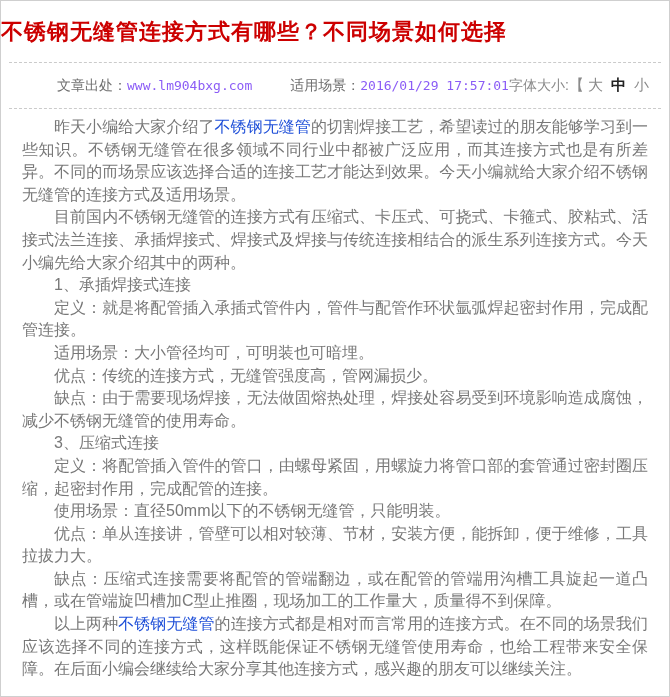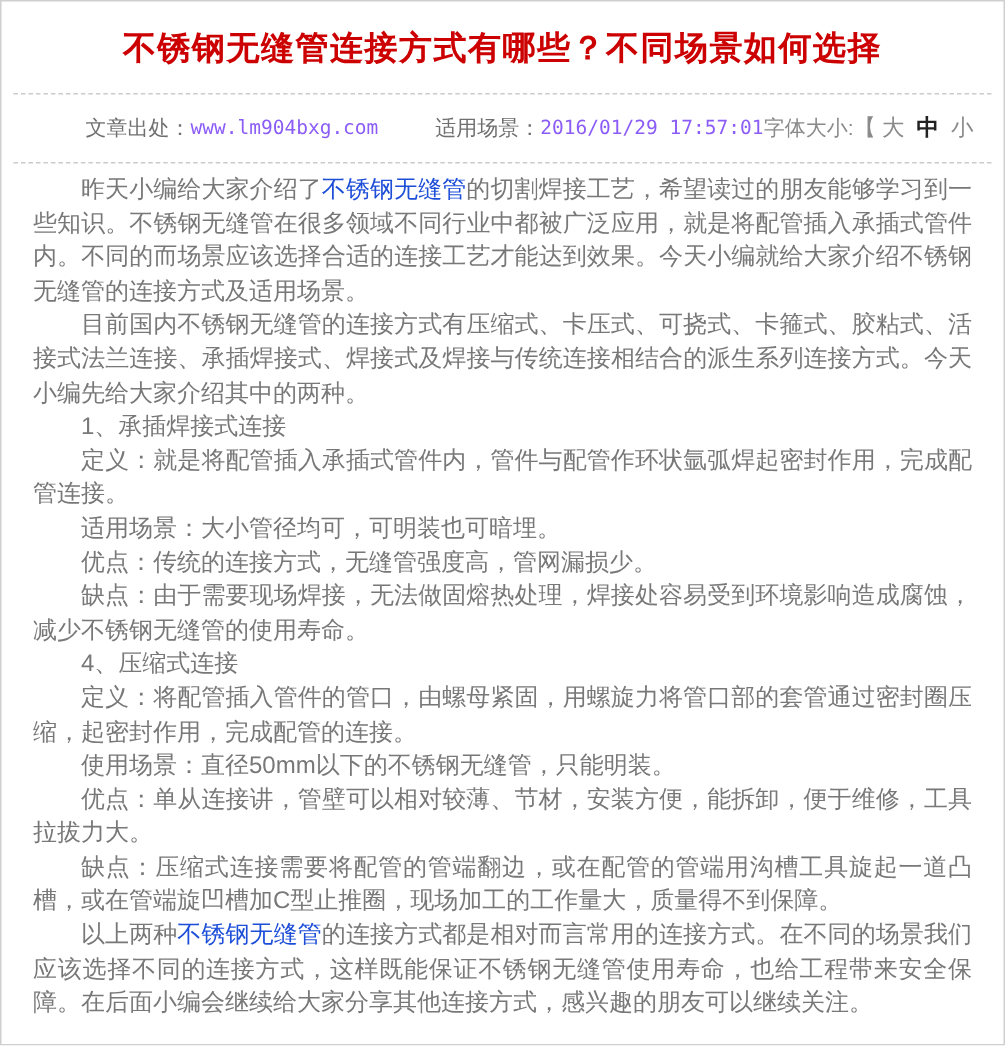--- a/index.html
+++ b/index.html
@@ -19,7 +19,7 @@
     margin-top: 14px;
     height: 34px;
     line-height: 34px;
-    text-align: center;
+    text-align: left;
     font-size: 22px;
     font-weight: bold;
     color: #cc0000;

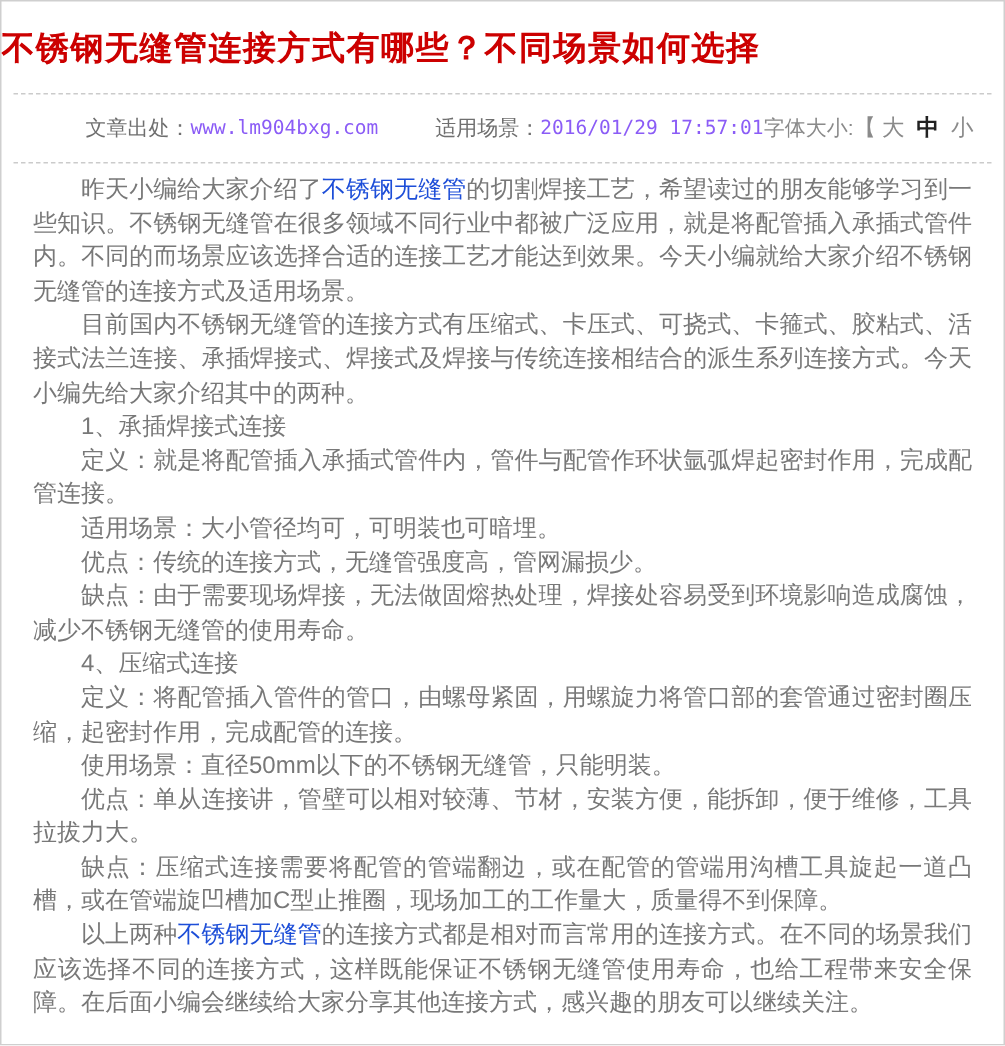--- a/index.html
+++ b/index.html
@@ -108,7 +108,7 @@
   <div class="dashed"></div>
 
   <div class="article">
-      <p><span>昨天小编给大家介绍了</span><a class="inline-link">不锈钢无缝管</a><span>的切割焊接工艺，希望读过的朋友能够学习到一些知识。不锈钢无缝管在很多领域不同行业中都被广泛应用，就是将配管插入承插式管件内。不同的而场景应该选择合适的连接工艺才能达到效果。今天小编就给大家介绍不锈钢无缝管的连接方式及适用场景。</span></p>
+      <p><span>昨天小编给大家介绍了</span><a class="inline-link">不锈钢无缝管</a><span>的切割焊接工艺，希望读过的朋友能够学习到一些知识。不锈钢无缝管在很多领域不同行业中都被广泛应用，而其连接方式也是有所差异。不同的而场景应该选择合适的连接工艺才能达到效果。今天小编就给大家介绍不锈钢无缝管的连接方式及适用场景。</span></p>
       <p><span>目前国内不锈钢无缝管的连接方式有压缩式、卡压式、可挠式、卡箍式、胶粘式、活接式法兰连接、承插焊接式、焊接式及焊接与传统连接相结合的派生系列连接方式。今天小编先给大家介绍其中的两种。</span></p>
       <p><span>1、承插焊接式连接</span></p>
       <p><span>定义：就是将配管插入承插式管件内，管件与配管作环状氩弧焊起密封作用，完成配管连接。</span></p>

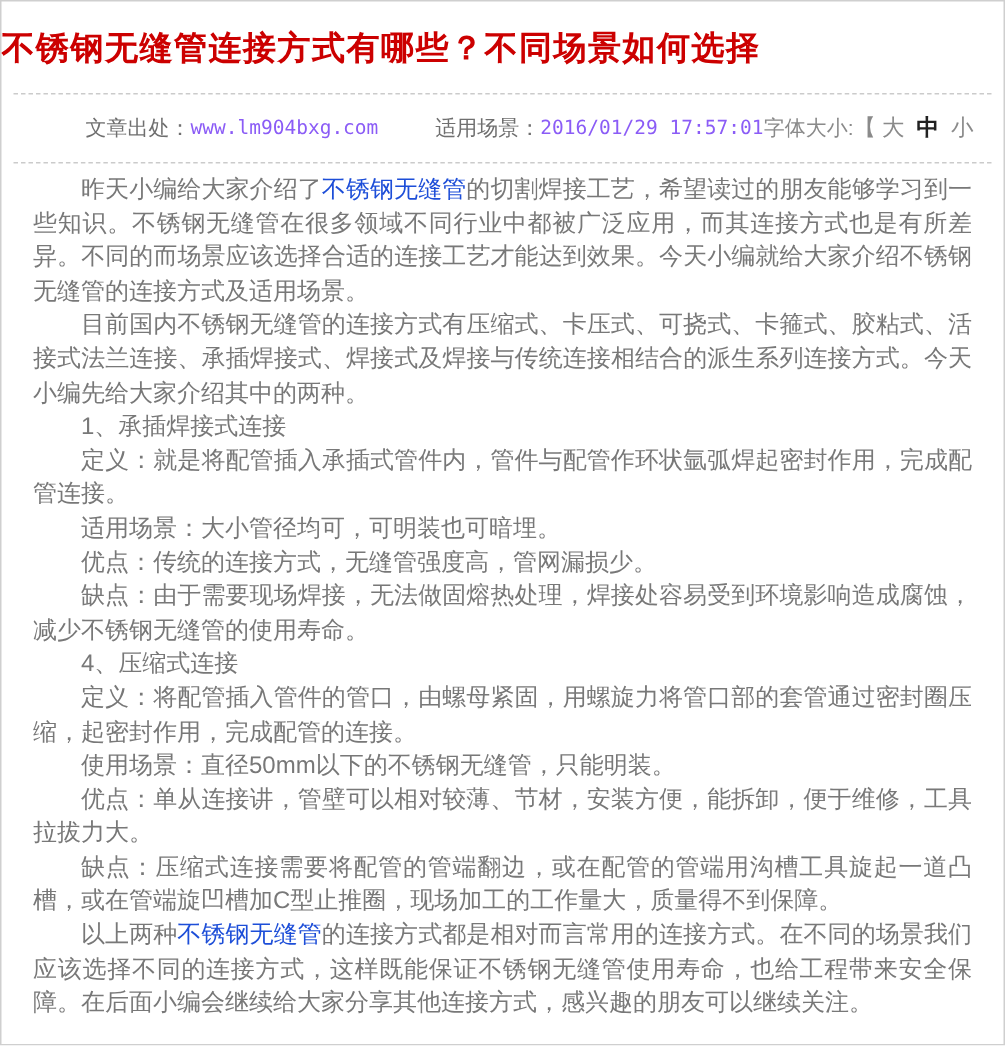--- a/index.html
+++ b/index.html
@@ -115,7 +115,7 @@
       <p><span>适用场景：大小管径均可，可明装也可暗埋。</span></p>
       <p><span>优点：传统的连接方式，无缝管强度高，管网漏损少。</span></p>
       <p><span>缺点：由于需要现场焊接，无法做固熔热处理，焊接处容易受到环境影响造成腐蚀，减少不锈钢无缝管的使用寿命。</span></p>
-      <p><span>4、压缩式连接</span></p>
+      <p><span>3、压缩式连接</span></p>
       <p><span>定义：将配管插入管件的管口，由螺母紧固，用螺旋力将管口部的套管通过密封圈压缩，起密封作用，完成配管的连接。</span></p>
       <p><span>使用场景：直径50mm以下的不锈钢无缝管，只能明装。</span></p>
       <p><span>优点：单从连接讲，管壁可以相对较薄、节材，安装方便，能拆卸，便于维修，工具拉拔力大。</span></p>

